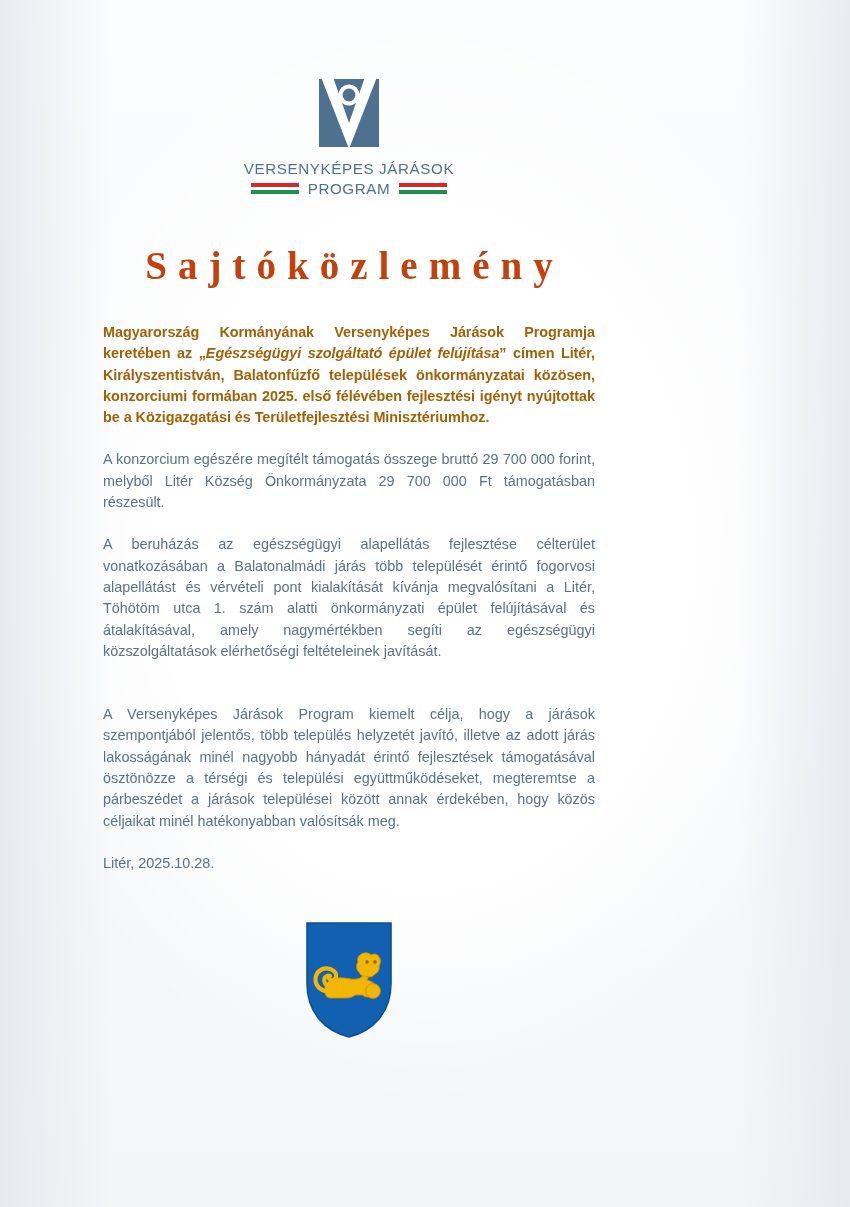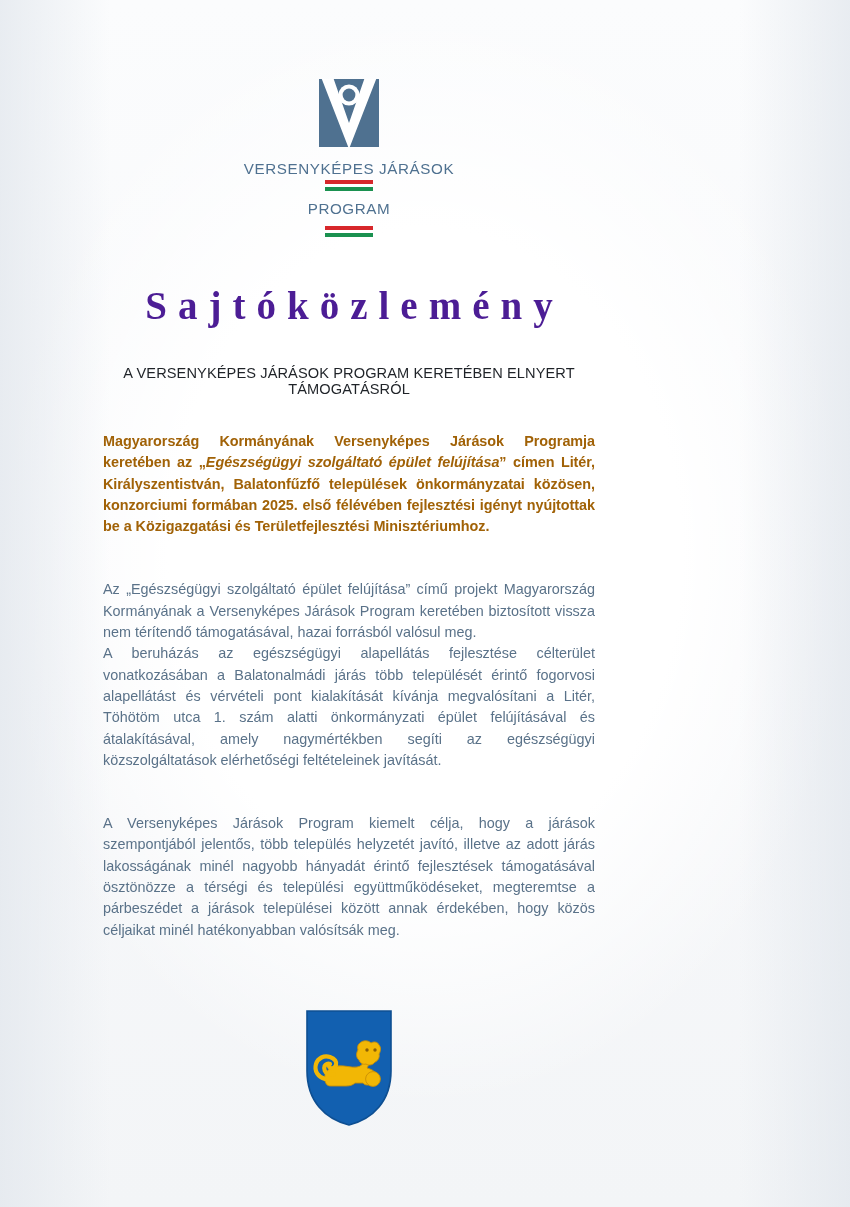--- a/index.html
+++ b/index.html
@@ -70,7 +70,6 @@
     align-items: center;
     justify-content: center;
     gap: 9px;
-    flex-direction: column;
   }
   .flag {
     width: 48px;

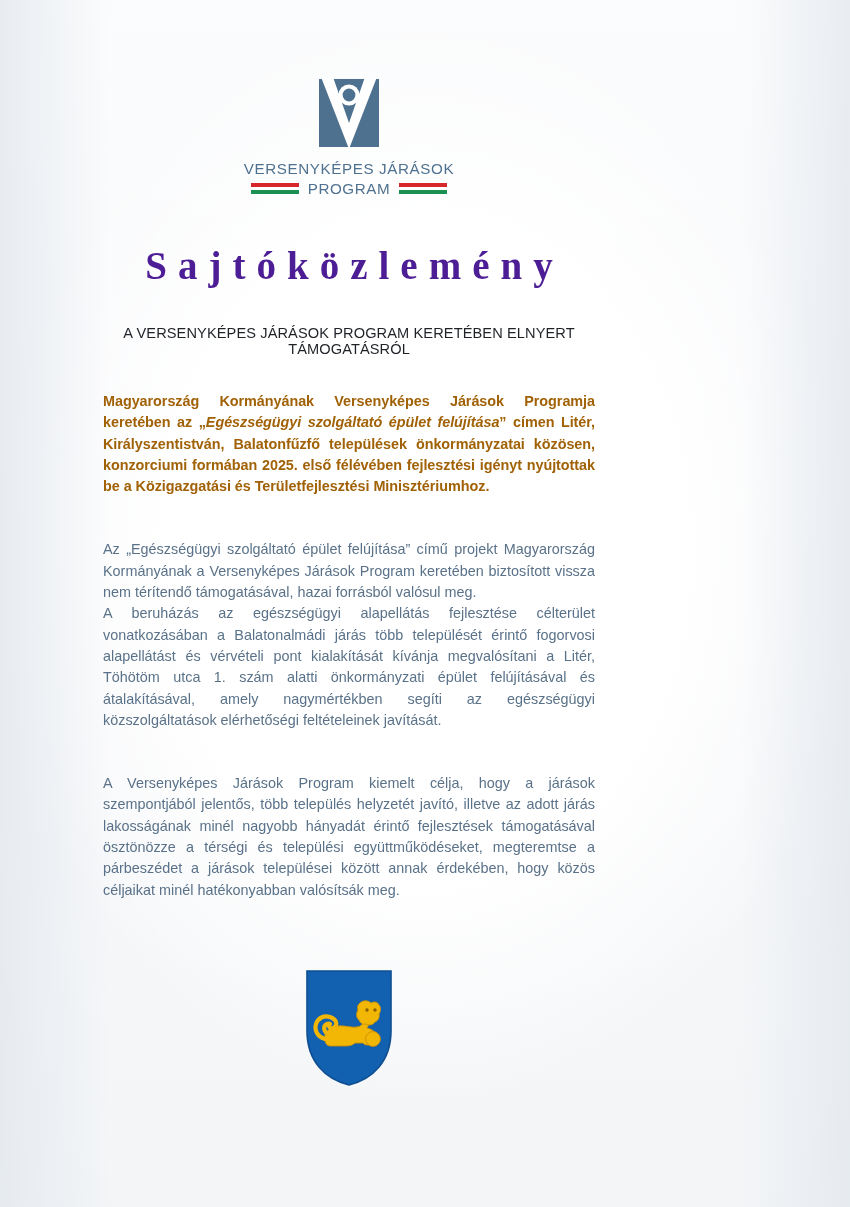--- a/index.html
+++ b/index.html
@@ -99,7 +99,7 @@
     font-weight: 700;
     font-size: 39px;
     letter-spacing: 11px;
-    color: #4c1d95;
+    color: #c2410c;
     text-indent: 11px;
   }
   .doc-subtitle {

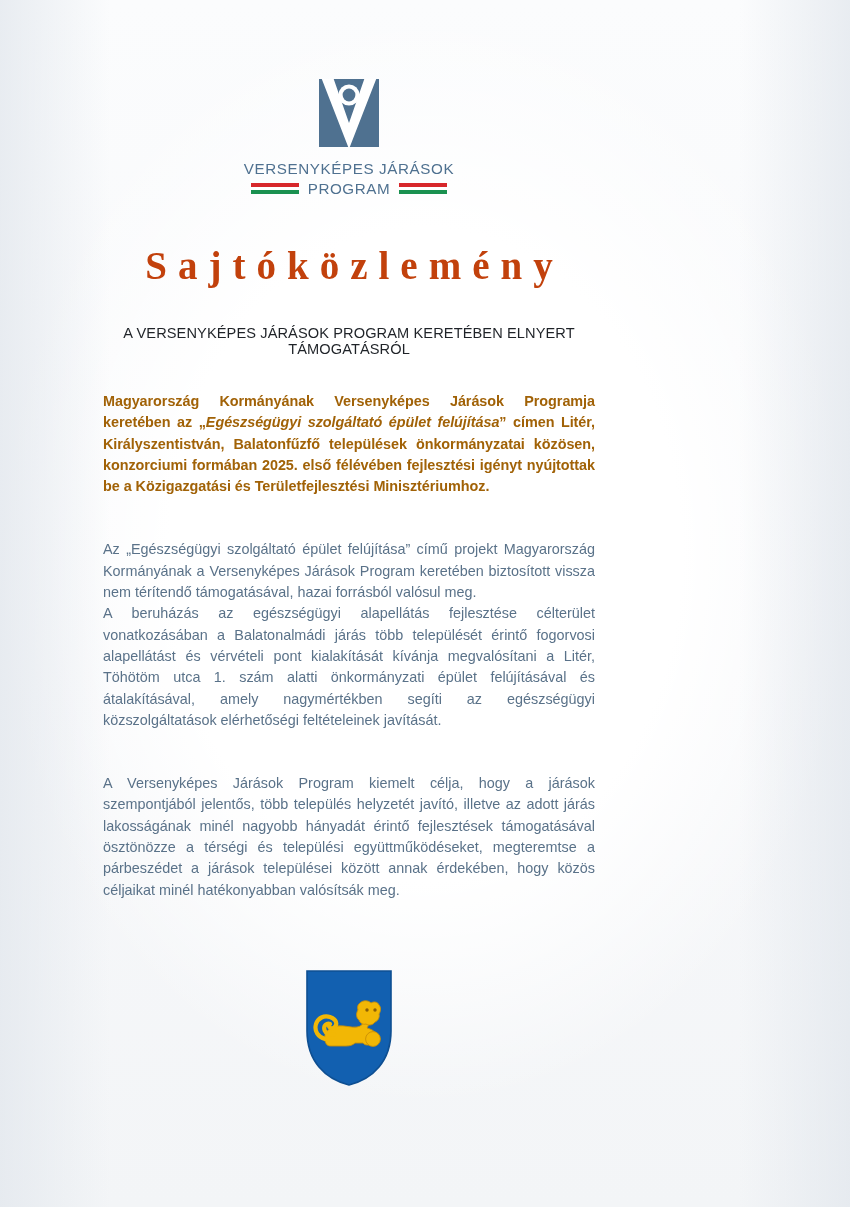--- a/index.html
+++ b/index.html
@@ -187,7 +187,6 @@
   </div>
 
   <h1 class="doc-title">Sajtóközlemény</h1>
-  <div class="doc-subtitle">A VERSENYKÉPES JÁRÁSOK PROGRAM KERETÉBEN ELNYERT TÁMOGATÁSRÓL</div>
 
   <div class="body-area">
 

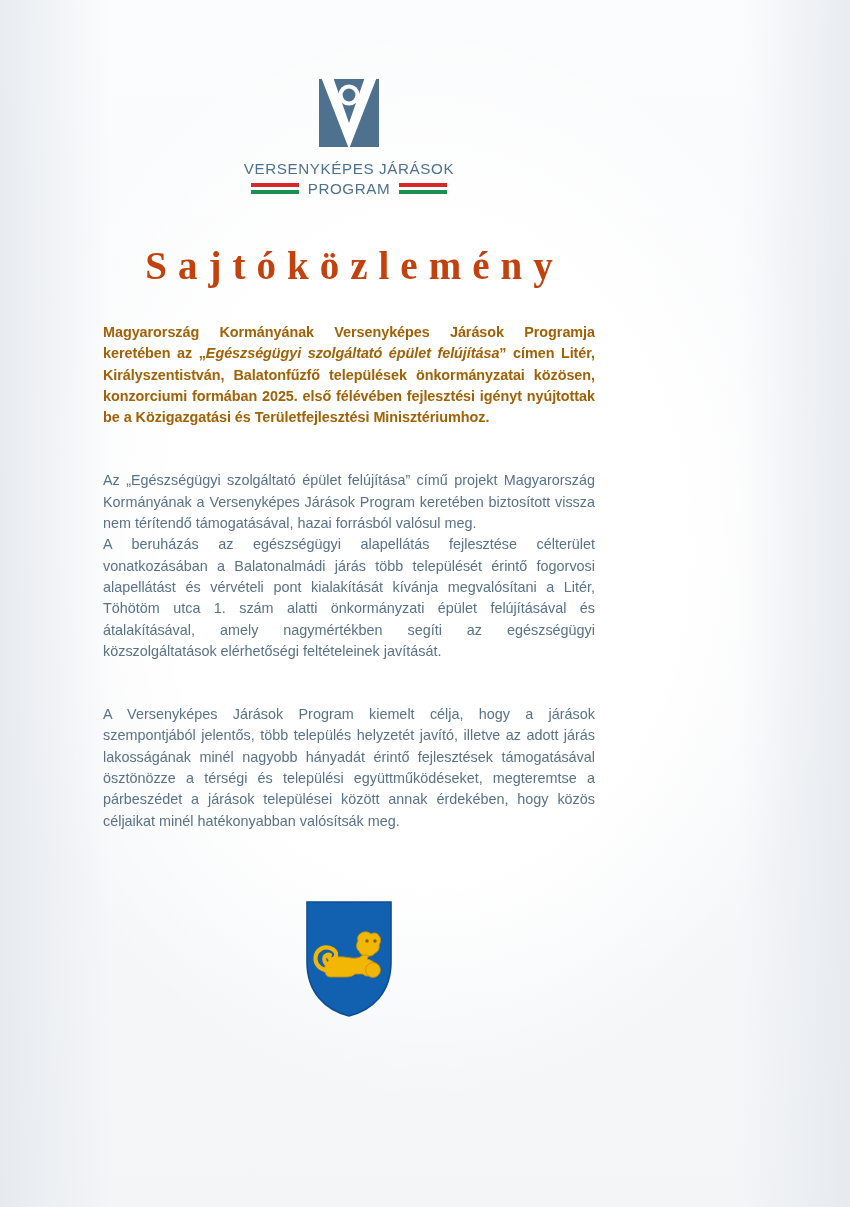--- a/index.html
+++ b/index.html
@@ -194,6 +194,7 @@
 
     <div class="gap-lg"></div>
 
+    <p class="para">A konzorcium egészére megítélt támogatás összege bruttó 29 700 000 forint, melyből Litér Község Önkormányzata 29 700 000 Ft támogatásban részesült.</p>
 
     <div class="gap-lg"></div>
 

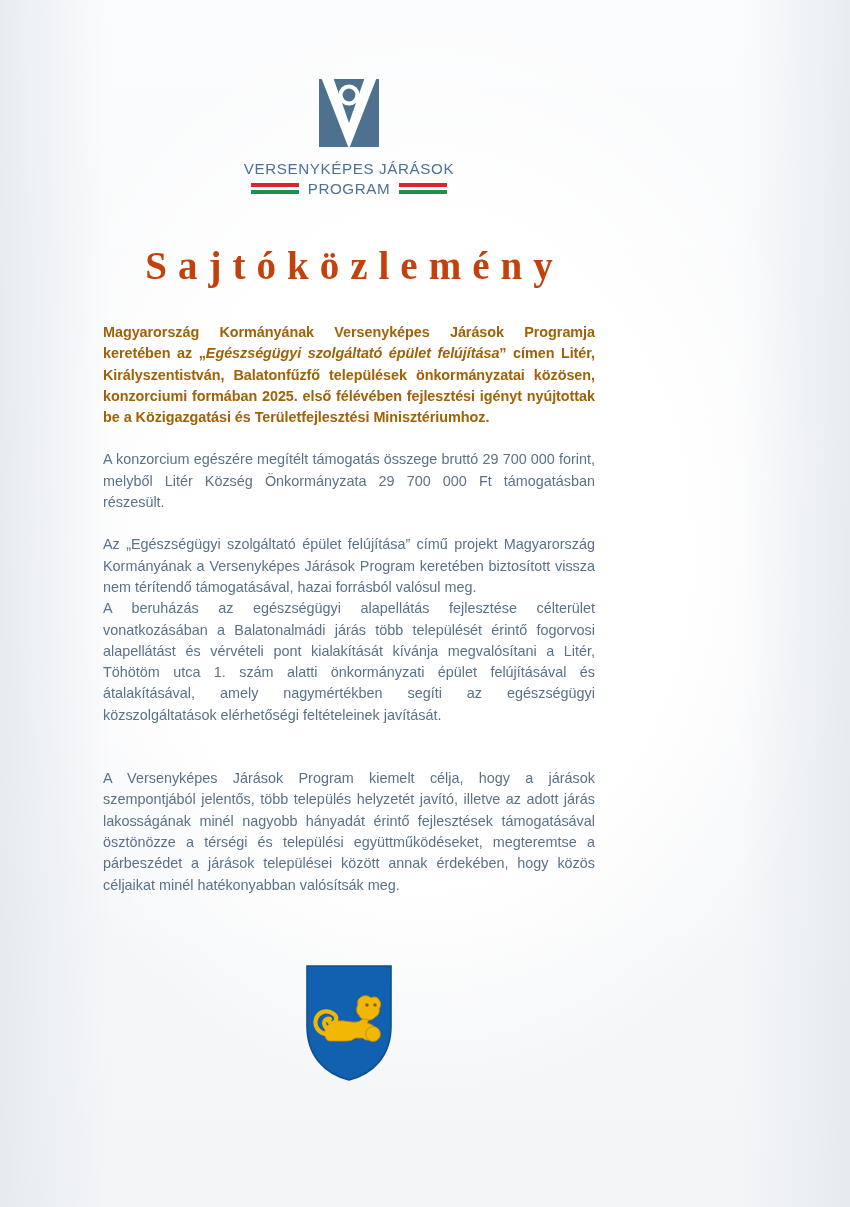--- a/index.html
+++ b/index.html
@@ -198,7 +198,6 @@
 
     <div class="gap-lg"></div>
 
-    <p class="para">Az „Egészségügyi szolgáltató épület felújítása” című projekt Magyarország Kormányának a Versenyképes Járások Program keretében biztosított vissza nem térítendő támogatásával, hazai forrásból valósul meg.</p>
 
     <p class="para">A beruházás az egészségügyi alapellátás fejlesztése célterület vonatkozásában a Balatonalmádi járás több települését érintő fogorvosi alapellátást és vérvételi pont kialakítását kívánja megvalósítani a Litér, Töhötöm utca 1. szám alatti önkormányzati épület felújításával és átalakításával, amely nagymértékben segíti az egészségügyi közszolgáltatások elérhetőségi feltételeinek javítását.</p>
 

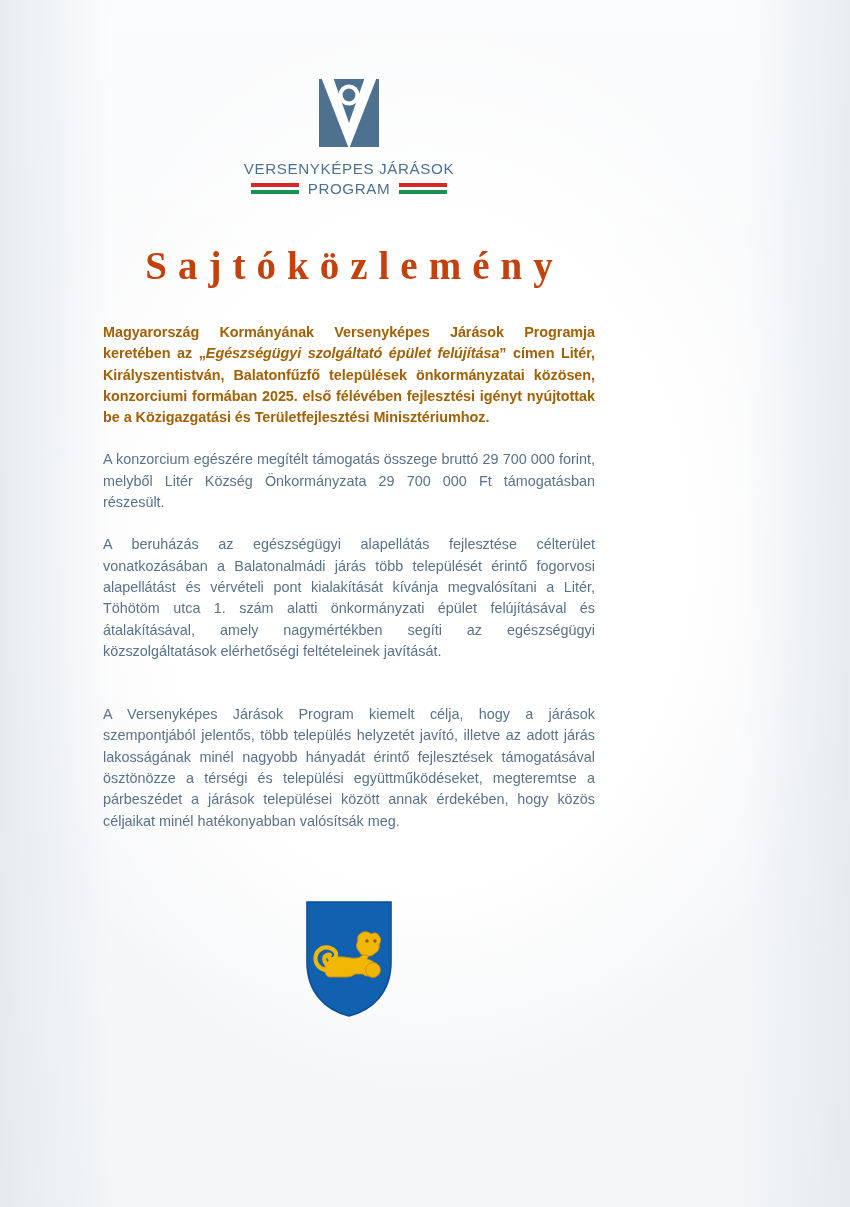--- a/index.html
+++ b/index.html
@@ -210,6 +210,7 @@
 
     <div class="gap-lg"></div>
 
+    <p class="dateline">Litér, 2025.10.28.</p>
   </div>
 
   <div class="crest-block">

